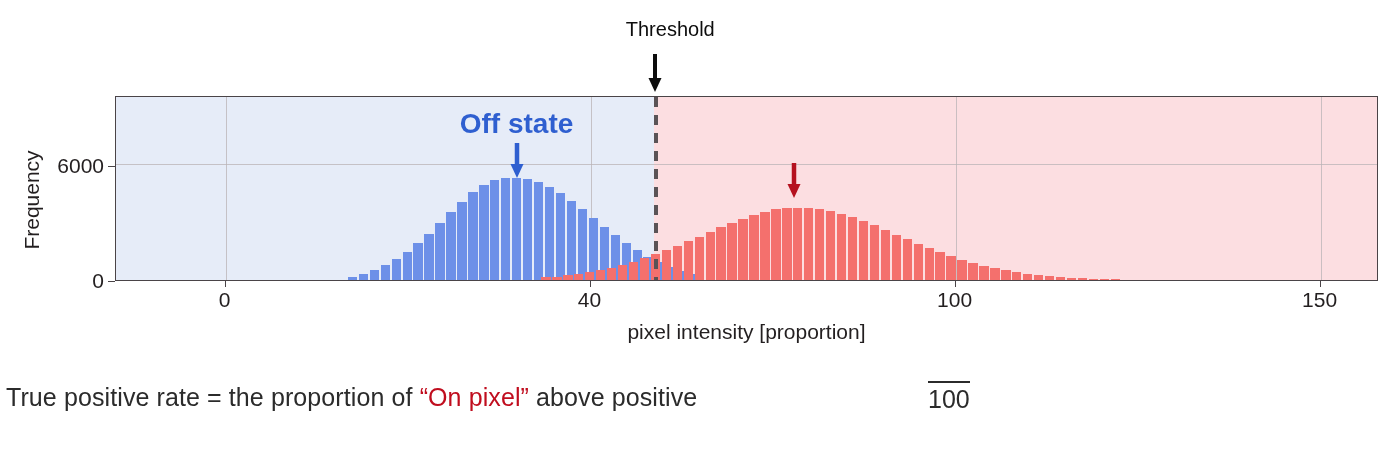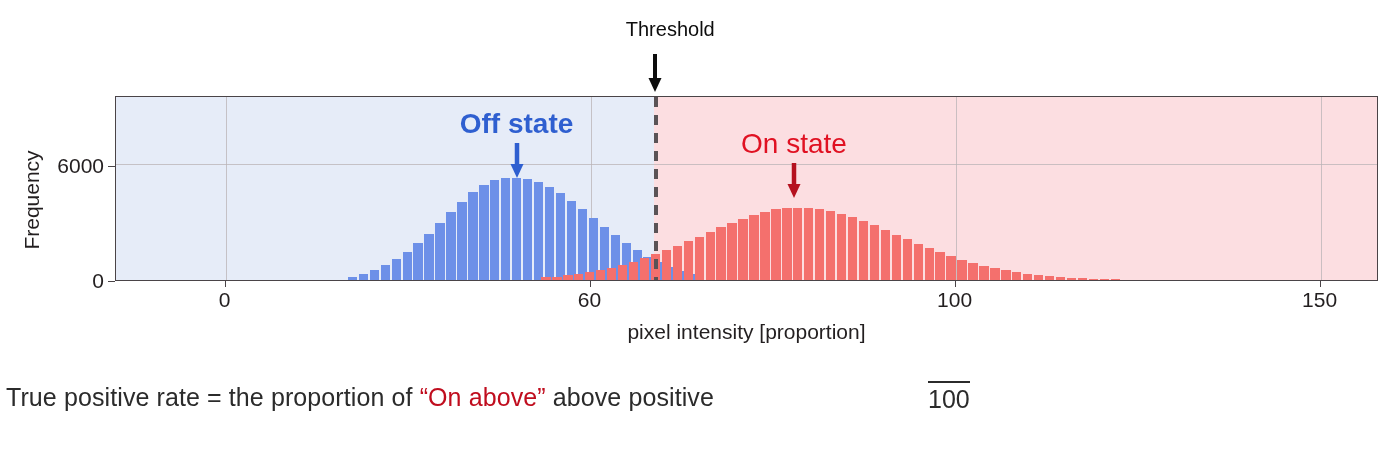--- a/index.html
+++ b/index.html
@@ -213,7 +213,6 @@
       </svg>
     </div>
 
-    <div class="ann ann-on" style="left: 793.954px; color: rgb(224, 17, 34);">On state</div>
     <div class="arrow" id="arrow-on" style="left: 793.954px; top: 163px;">
       <svg width="16" height="37" viewBox="0 0 16 37">
         <path d="M8 0 L8 23" stroke="#b5111f" stroke-width="4.5" fill="none"></path>

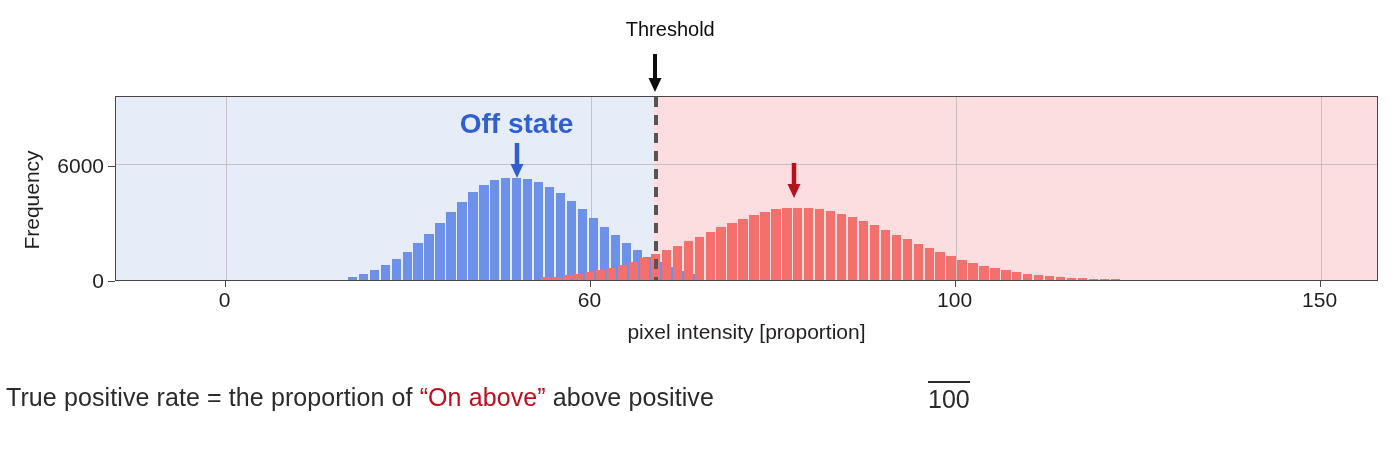--- a/index.html
+++ b/index.html
@@ -184,7 +184,7 @@
         <div class="xtick" style="left: 224.509px;"></div>
         <div class="xticklabel" style="left: 224.509px;">0</div>
         <div class="xtick" style="left: 589.538px;"></div>
-        <div class="xticklabel" style="left: 589.538px;">60</div>
+        <div class="xticklabel" style="left: 589.538px;">40</div>
         <div class="xtick" style="left: 954.566px;"></div>
         <div class="xticklabel" style="left: 954.566px;">100</div>
         <div class="xtick" style="left: 1319.6px;"></div>

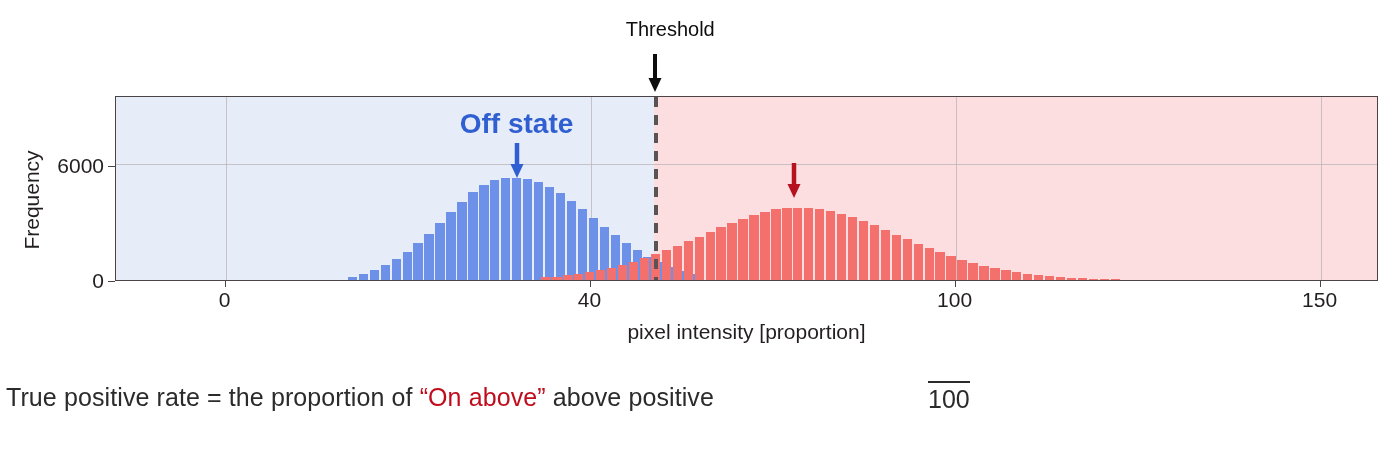--- a/index.html
+++ b/index.html
@@ -223,7 +223,7 @@
 
   <div id="caption">
     <div class="cap-left">
-      <span>True positive rate = the proportion of </span><span class="hl">“On above”</span><span> above positive</span>
+      <span>True positive rate = the proportion of </span><span class="hl">“On pixel”</span><span> above positive</span>
     </div>
 
     <div class="formula">

